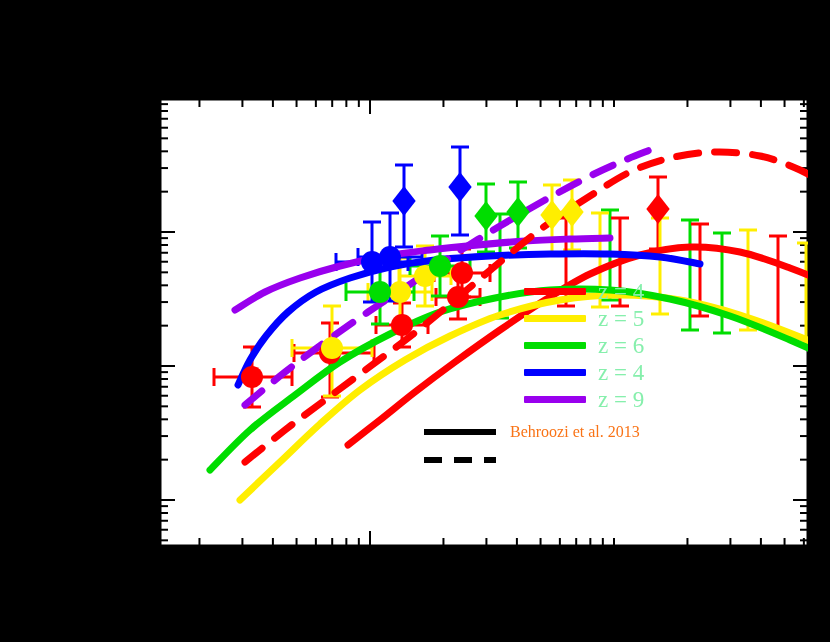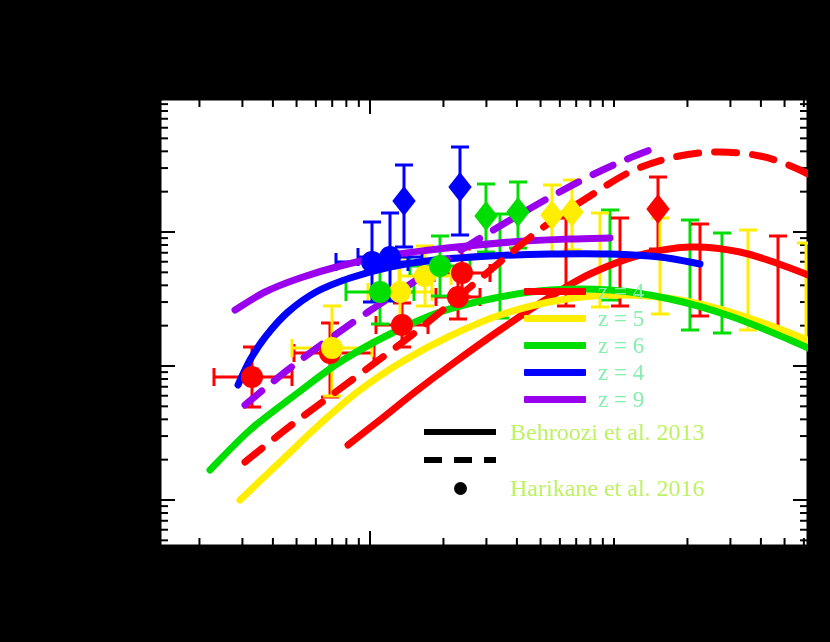--- a/index.html
+++ b/index.html
@@ -19,7 +19,7 @@
   .srow{display:flex;align-items:center;height:28px;}
   .srow .swatch{width:80px;flex:none;display:flex;align-items:center;
                 justify-content:center;margin-right:10px;}
-  .srow .lbl{font-size:24px;line-height:24px;white-space:nowrap;color:#bef264;}
+  .srow .lbl{font-size:16px;line-height:24px;white-space:nowrap;color:#f97316;}
   .bar{height:7px;width:62px;border-radius:1px;}
   .barblk{height:6px;width:72px;background:#000;}
   .dashblk{width:72px;height:6px;

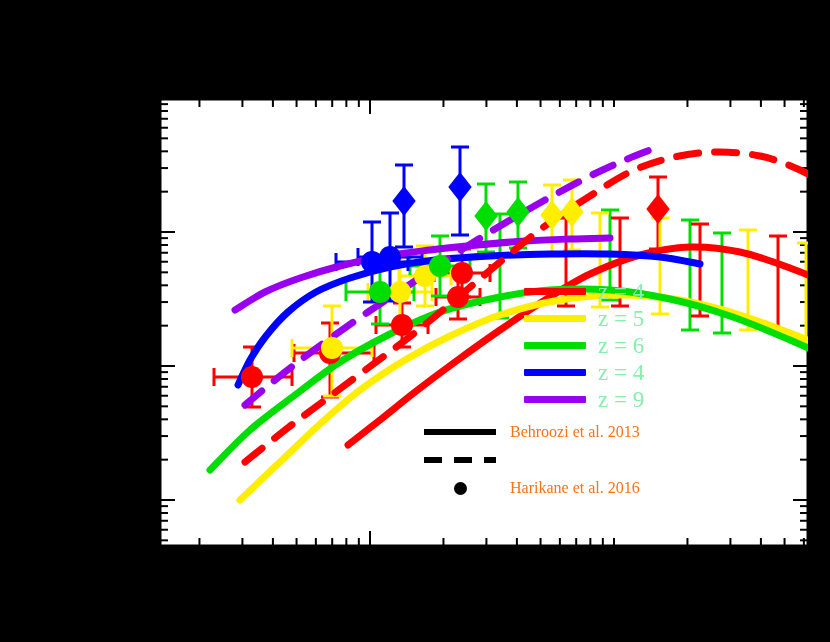--- a/index.html
+++ b/index.html
@@ -354,12 +354,6 @@
           <span class="dashblk"></span>
         </span>
       </div>
-      <div class="srow">
-        <span class="swatch">
-          <span class="dot"></span>
-        </span>
-        <span class="lbl">Harikane et al. 2016</span>
-      </div>
     </div>
 </div>
 

